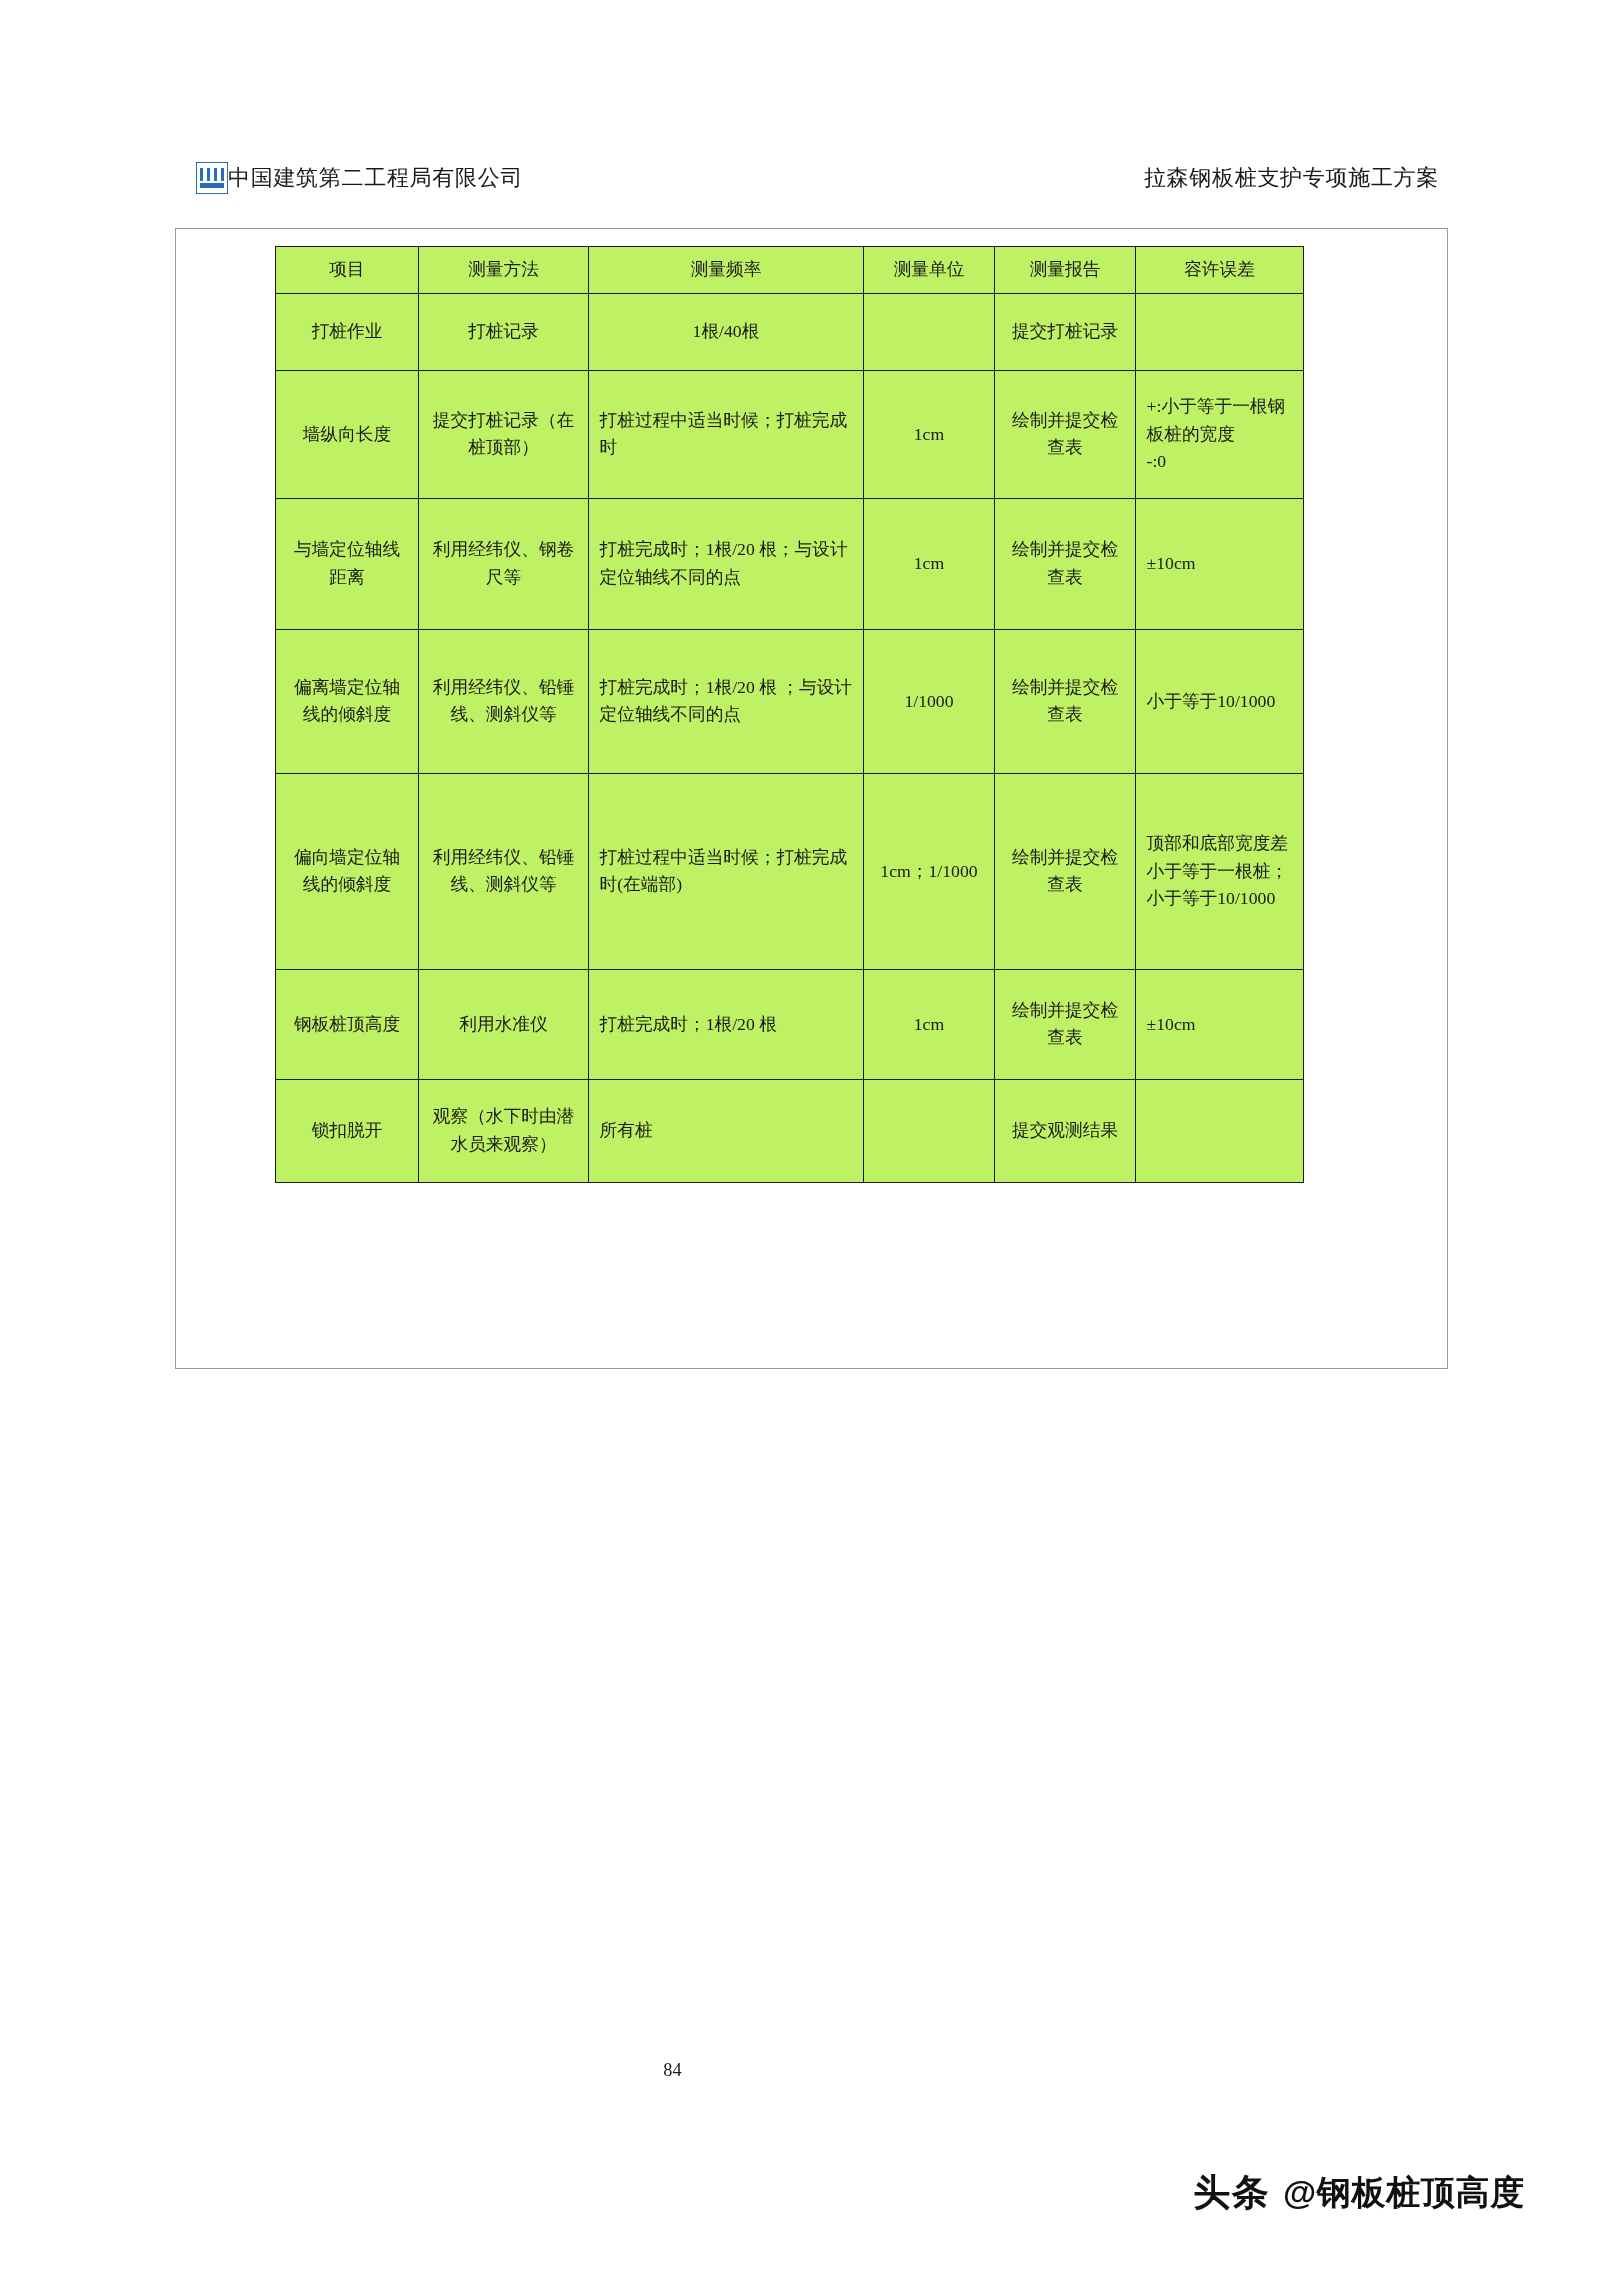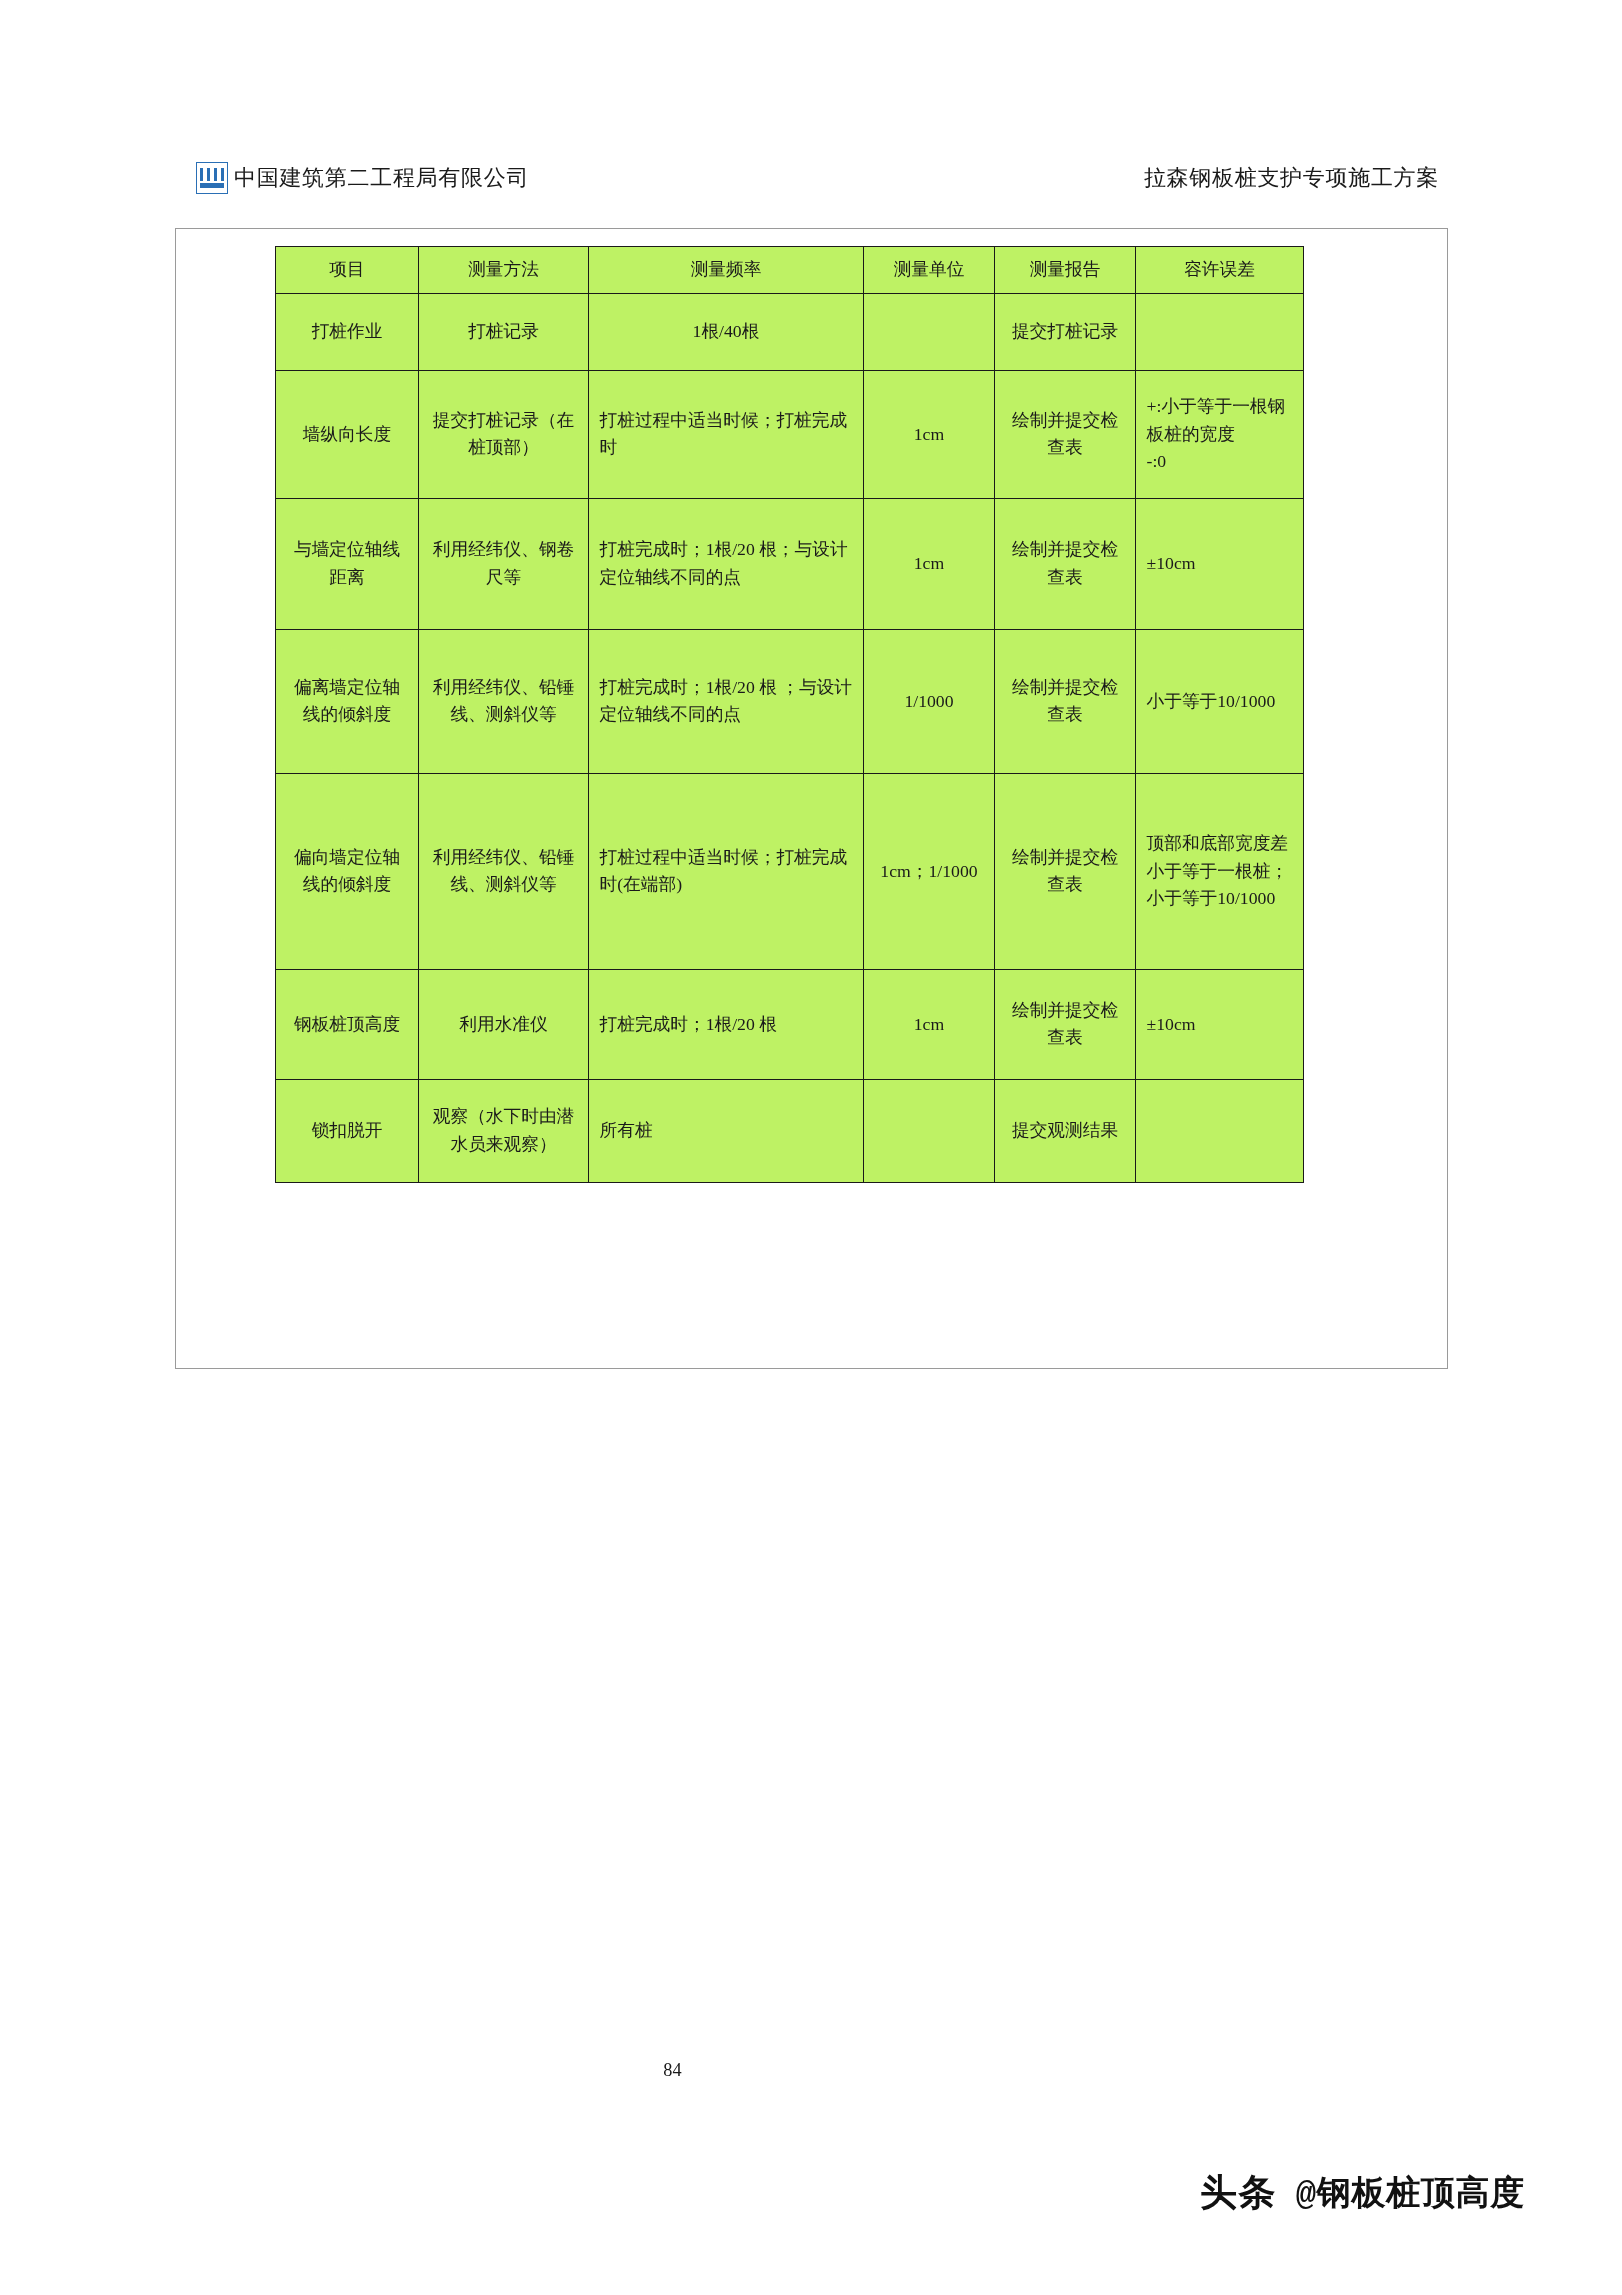--- a/index.html
+++ b/index.html
@@ -29,7 +29,7 @@
   .header-left {
     display: flex;
     align-items: center;
-    gap: 6px;
+    gap: 0;
   }
   .logo-mark {
     width: 30px;

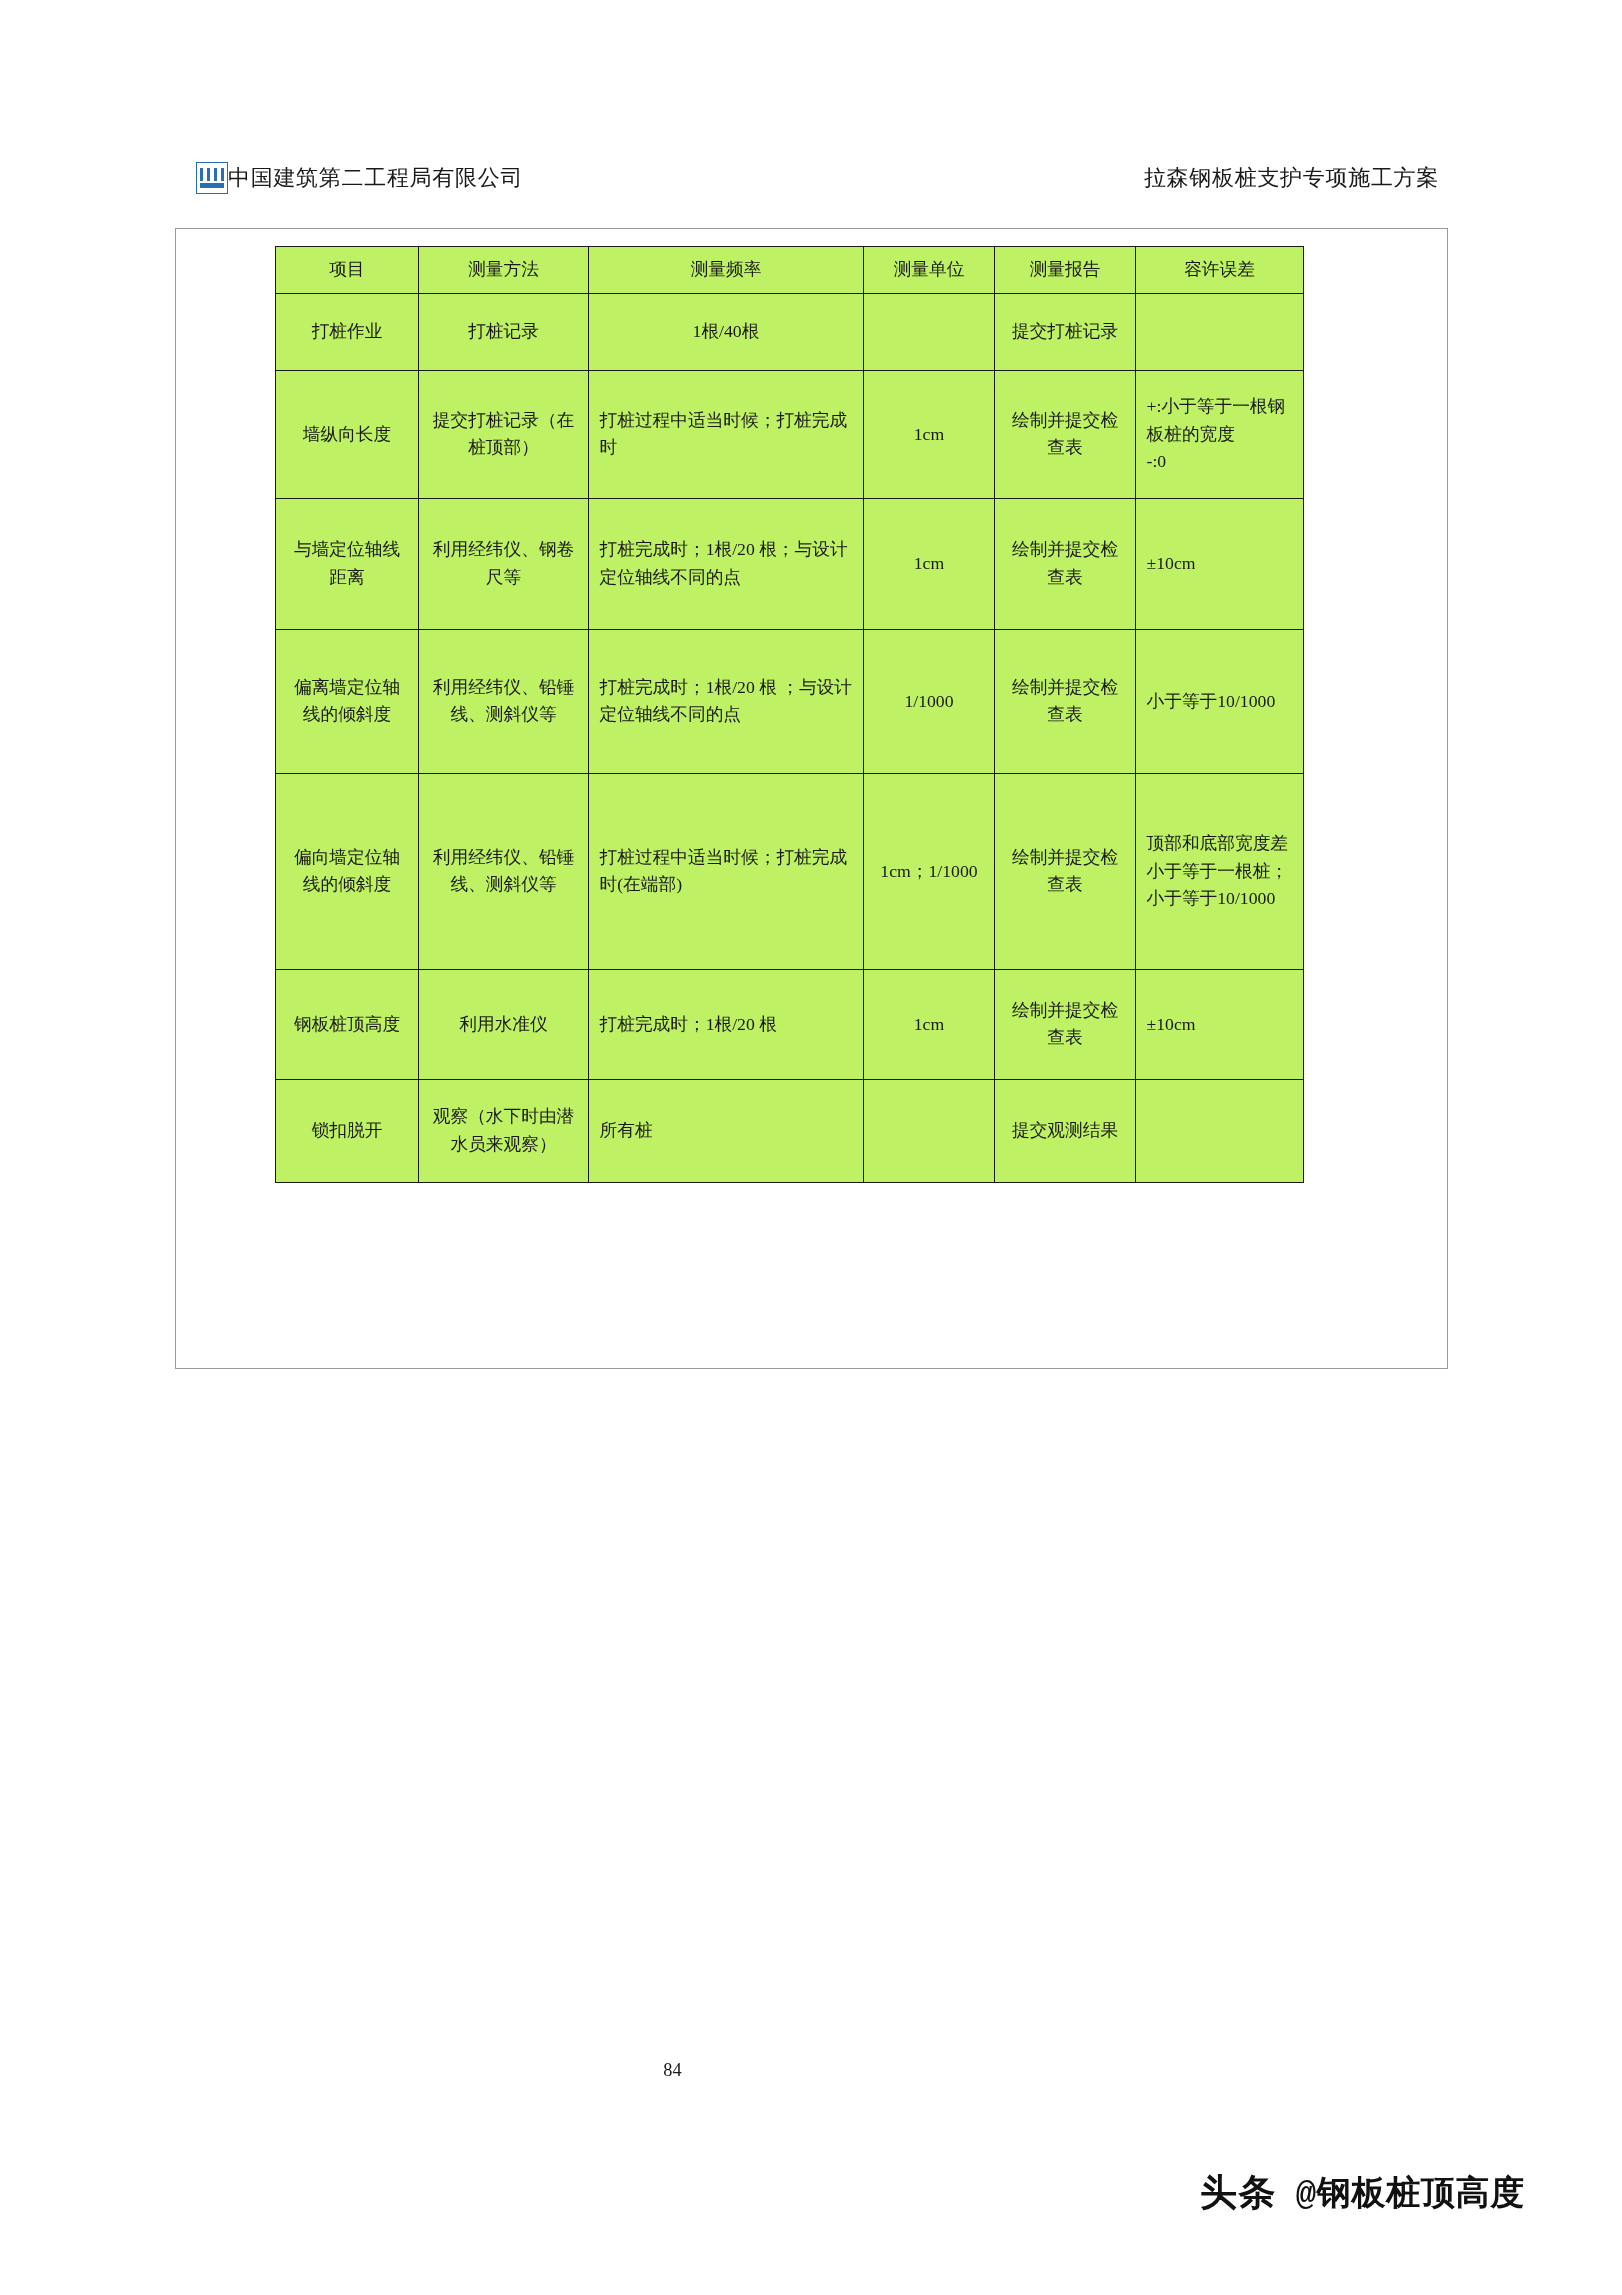--- a/index.html
+++ b/index.html
@@ -135,8 +135,8 @@
     bottom: 77px;
     display: flex;
     align-items: center;
-    gap: 19px;
-    font-family: Liberation Mono, monospace;
+    gap: 13px;
+    font-family: Liberation Sans, sans-serif;
   }
   .wm-logo {
     font-size: 37px;

